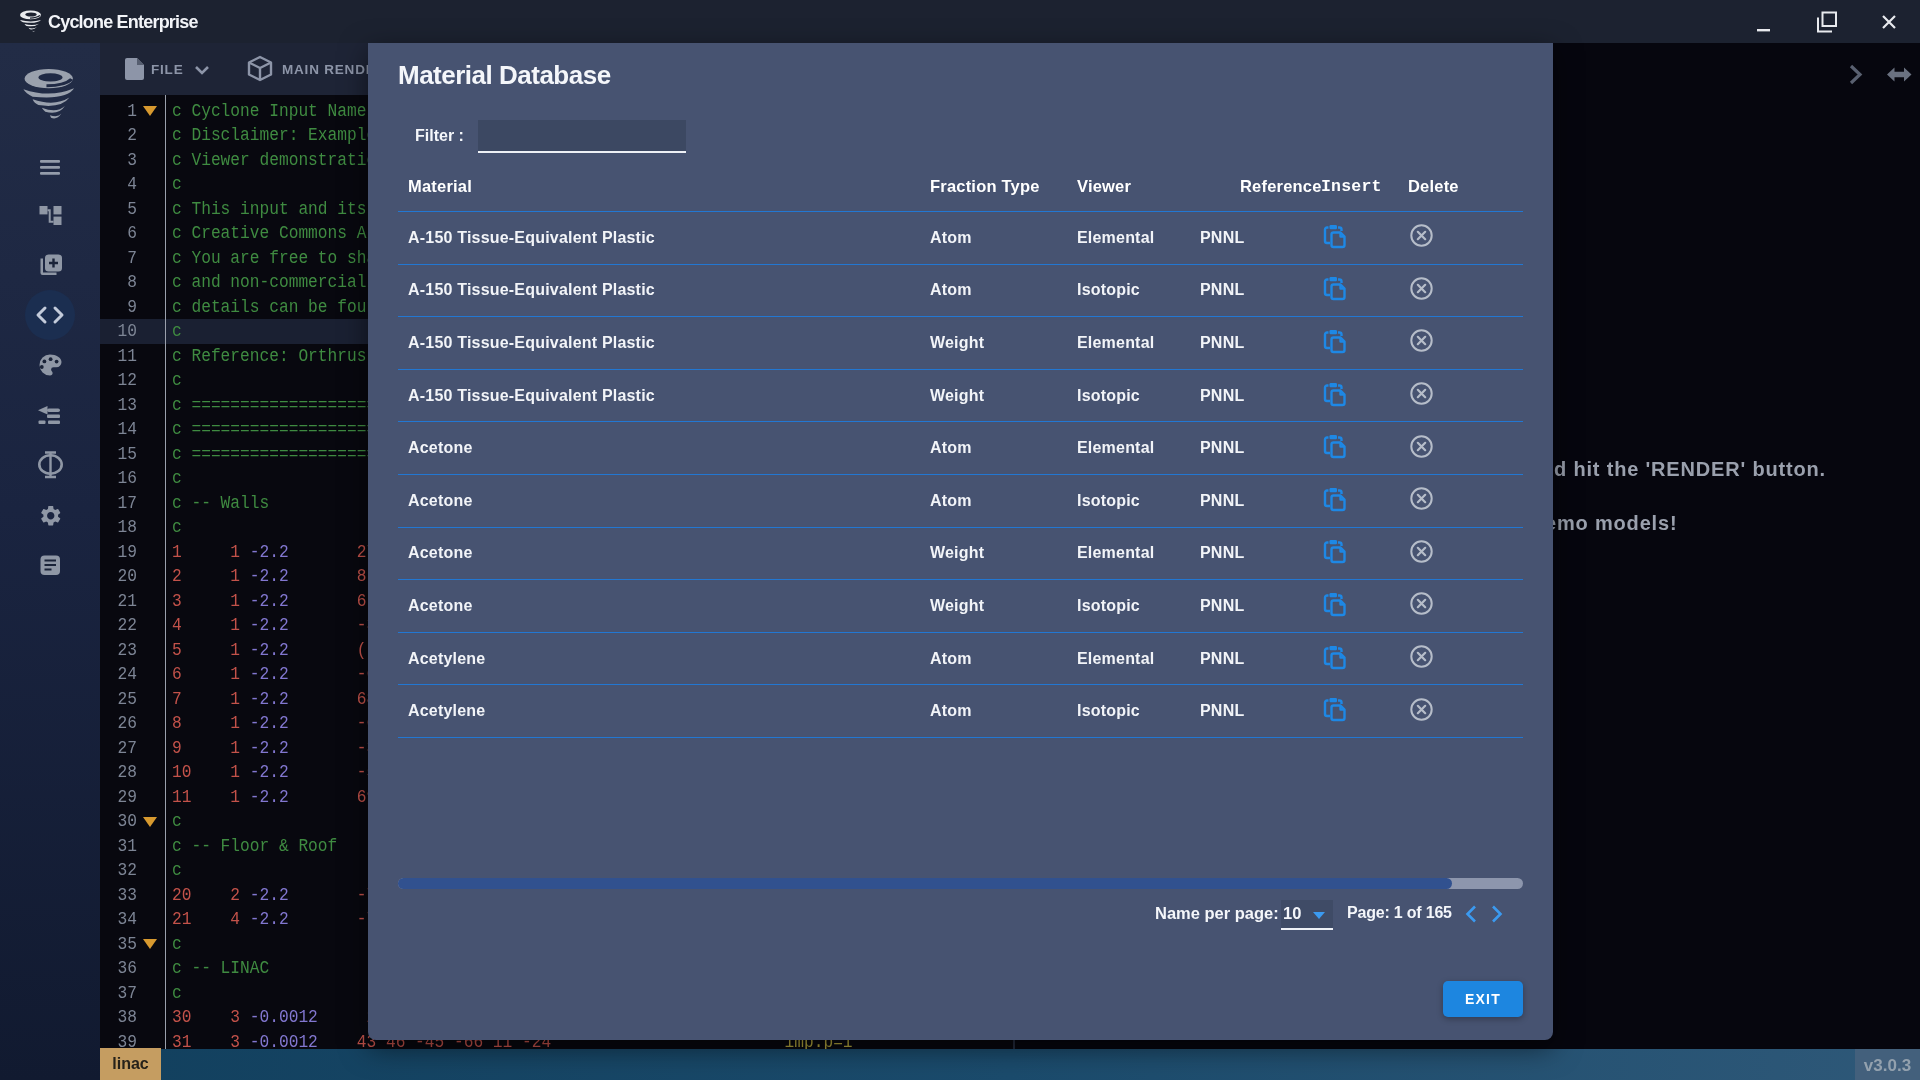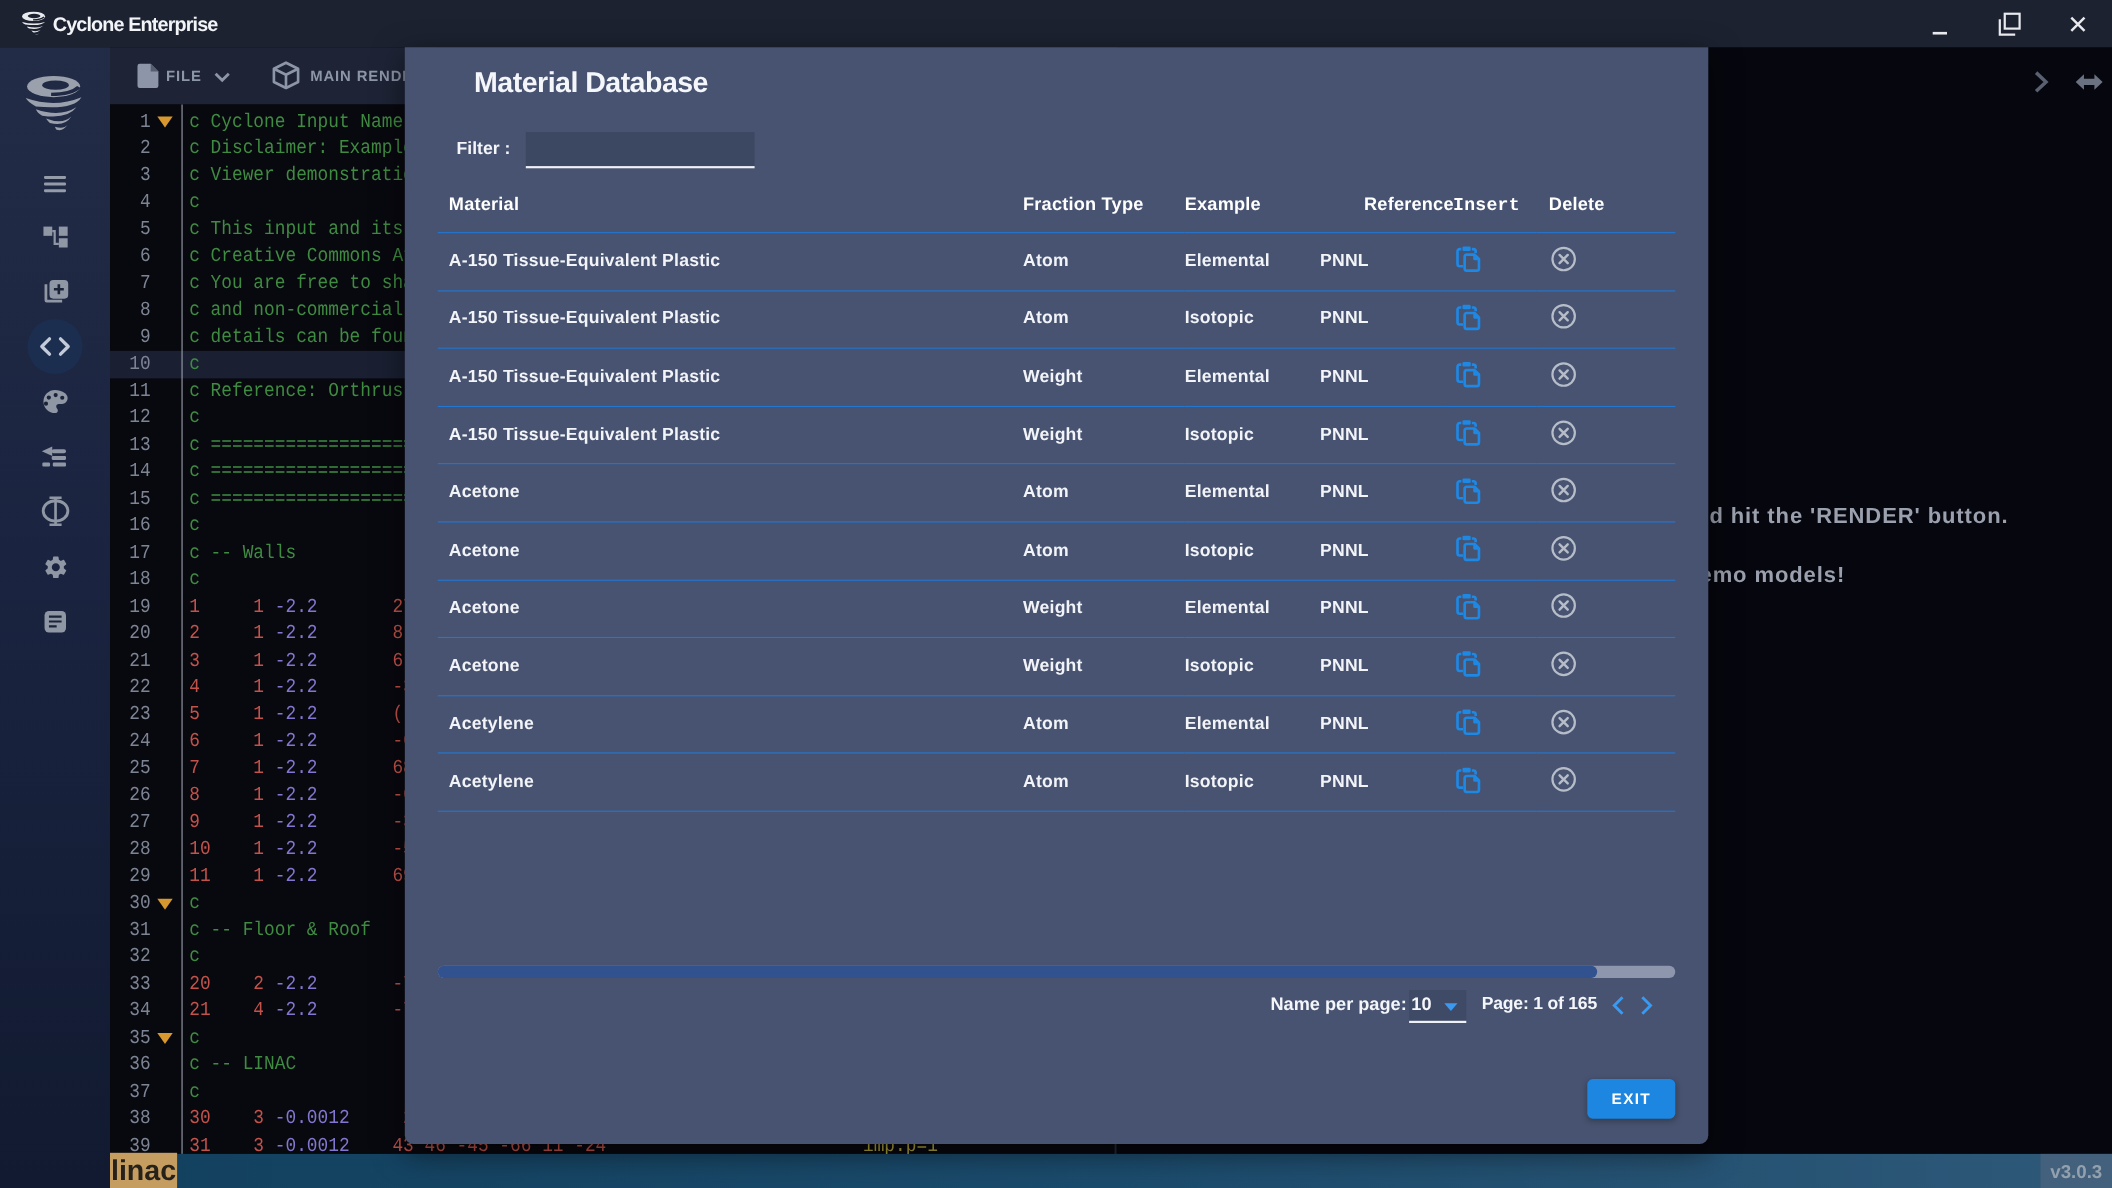--- a/index.html
+++ b/index.html
@@ -39,7 +39,7 @@
   
   #modal { left:368px; top:43px; width:1185px; height:997px; background:#475371; border-radius:0 0 8px 8px; box-shadow:0 8px 28px rgba(0,0,0,.5); }
   .m { position:absolute; color:#f4f6fa; }
-  #mtitle { left:30px; top:17px; font-size:26px; font-weight:700; letter-spacing:-0.5px;margin-left:33px; }
+  #mtitle { left:30px; top:17px; font-size:26px; font-weight:700; letter-spacing:-0.5px; }
   #filterlabel { left:47px; top:84px; font-size:16px; font-weight:700; }
   #filterinput { left:110px; top:77px; width:208px; height:33px; background:#3c4862; border-bottom:2px solid #eef1f6; }
   table#mats { position:absolute; left:30px; top:168px; width:1125px; border-collapse:collapse; border-top:1px solid #2277d2; }

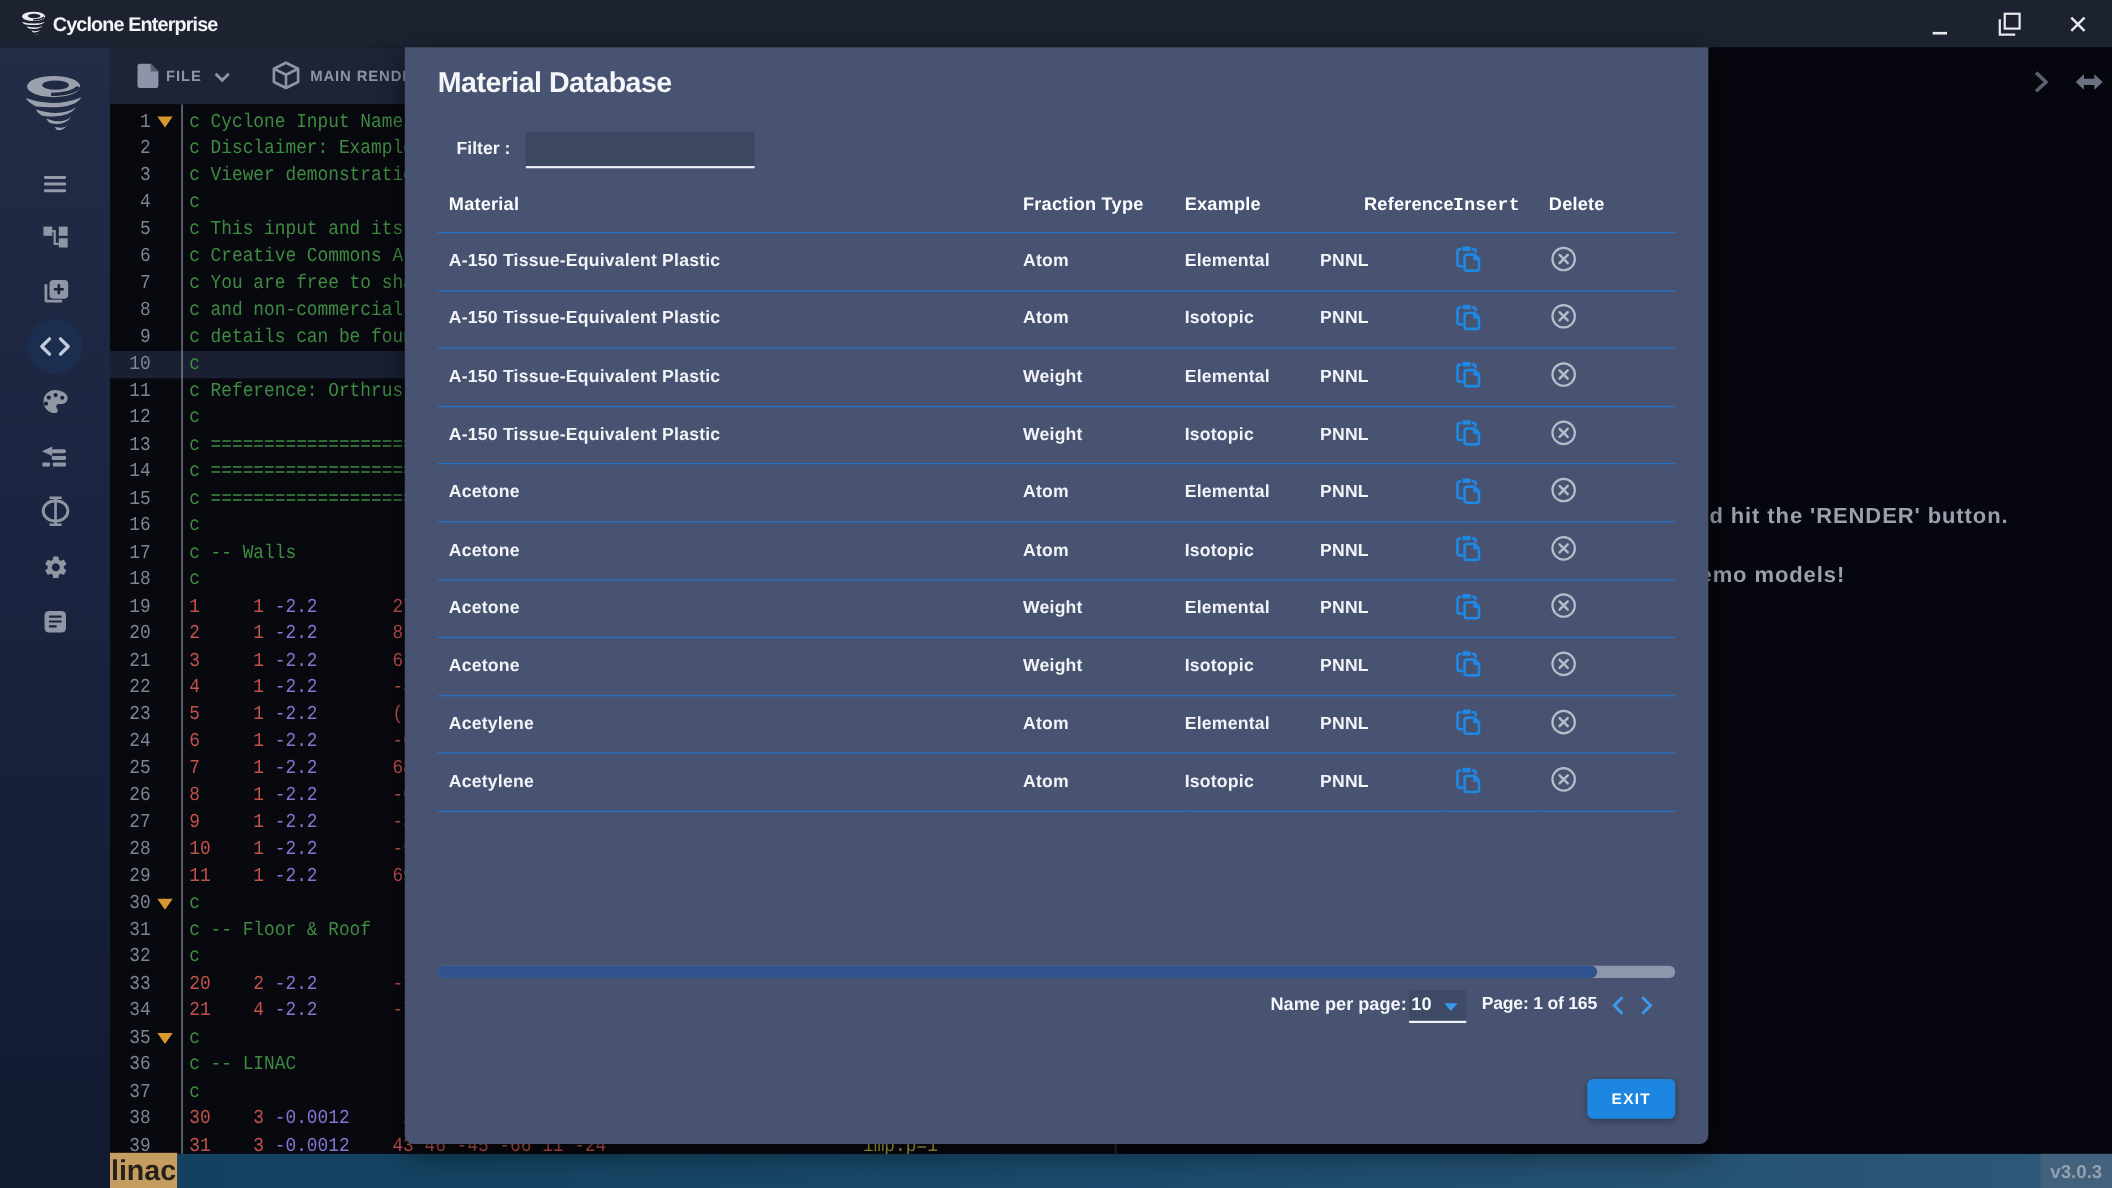--- a/index.html
+++ b/index.html
@@ -258,7 +258,7 @@
     <div class="m" id="thead">
       <span class="hcell" style="left:10px;">Material</span>
       <span class="hcell" style="left:532px;">Fraction Type</span>
-      <span class="hcell" style="left:679px;">Example</span>
+      <span class="hcell" style="left:679px;">Viewer</span>
       <span class="hcell" style="left:842px;">Reference</span>
       <span class="hcell" style="left:923px;font-family:Liberation Mono, monospace;">Insert</span>
       <span class="hcell" style="left:1010px;">Delete</span>

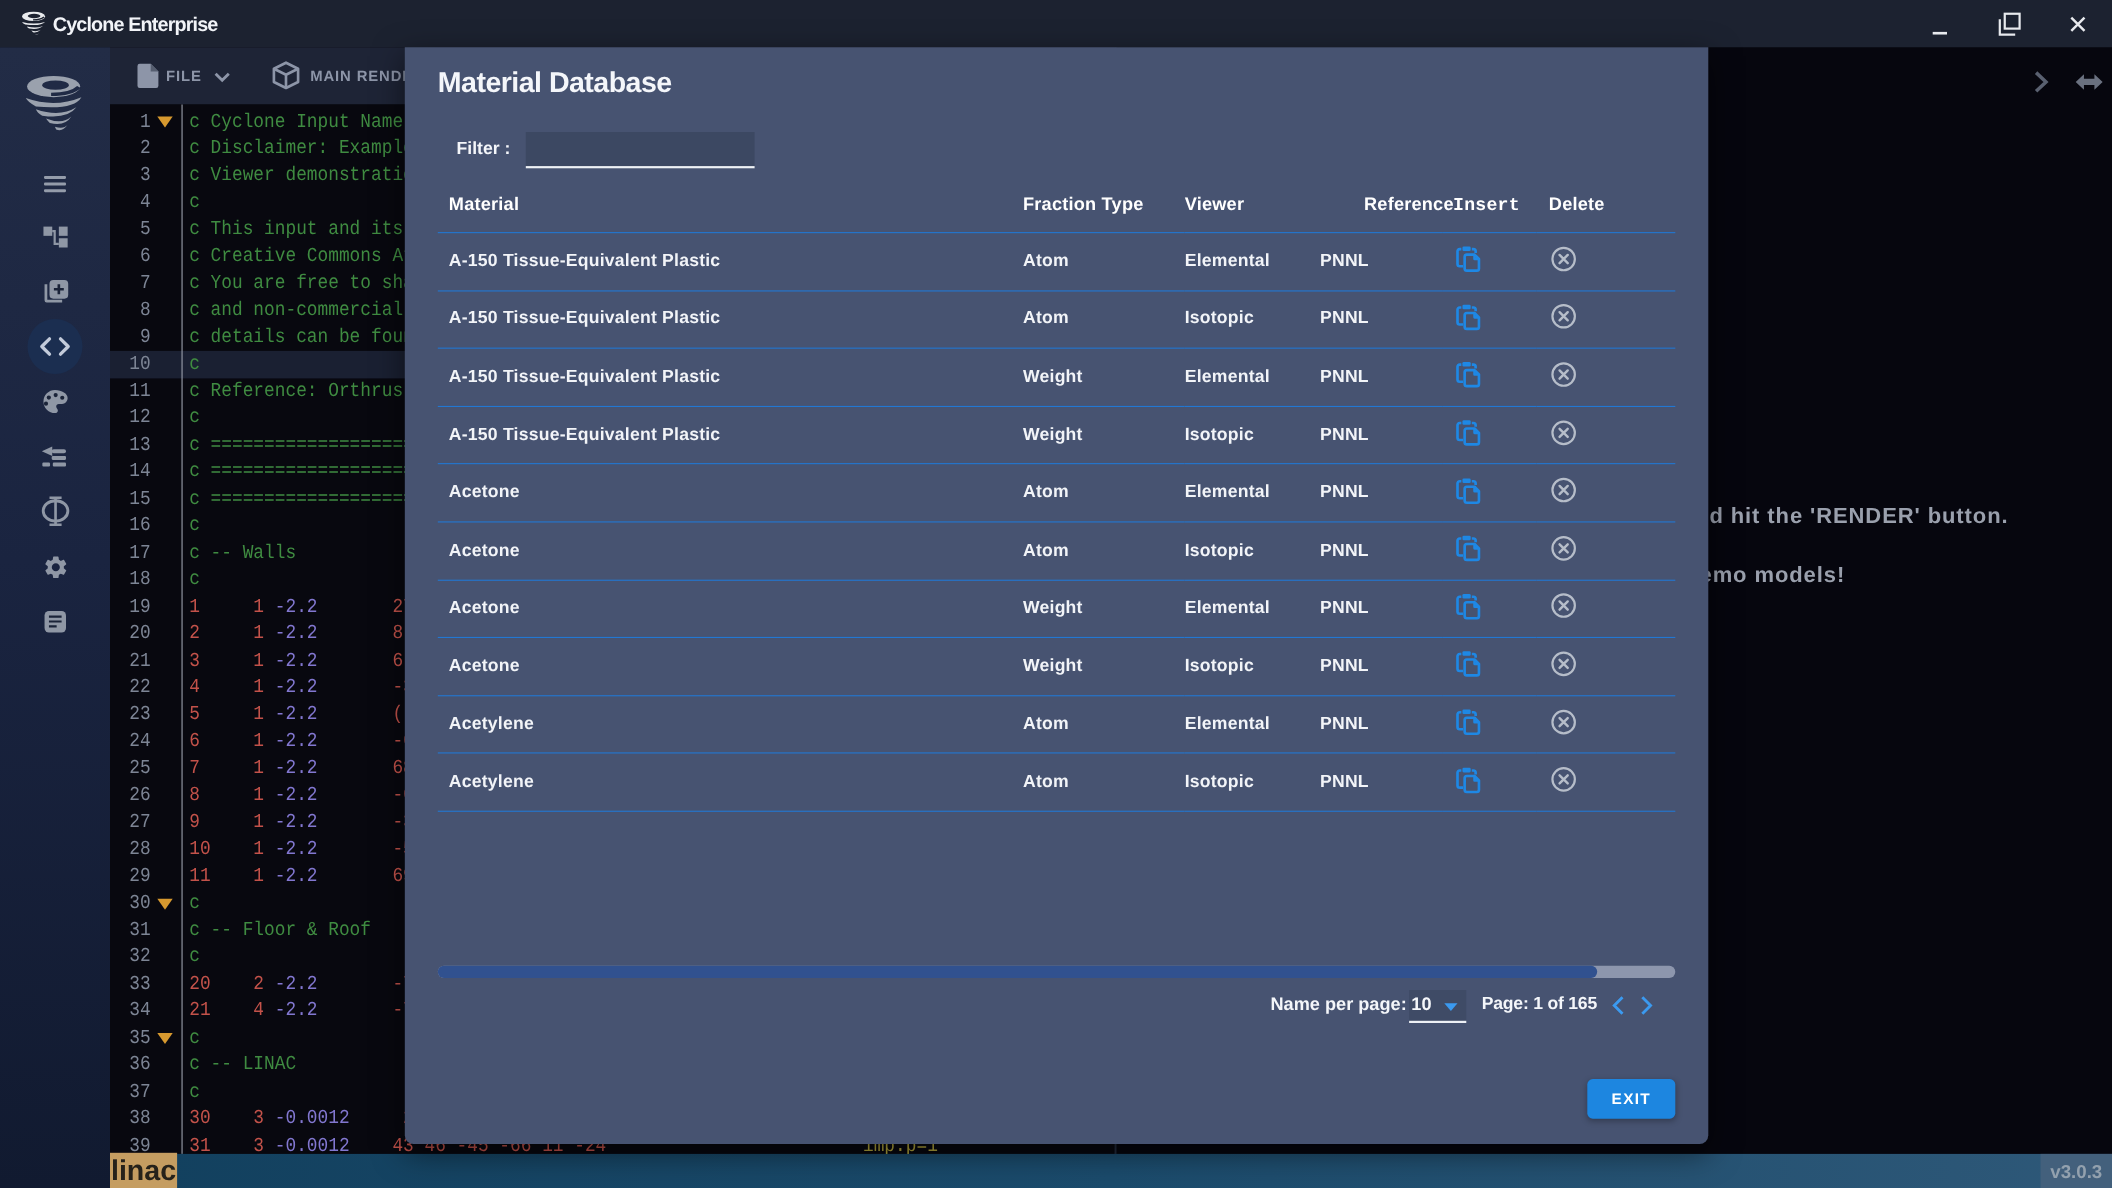--- a/index.html
+++ b/index.html
@@ -33,7 +33,7 @@
 
   
   #bottombar { left:100px; top:1049px; width:1820px; height:31px; background:linear-gradient(90deg,#12405e 0%, #1b4b6c 50%, #2e5878 100%); }
-  #linactab { left:100px; top:1048px; width:61px; height:32px; background:#c59d61; color:#26221a; font-size:26px; font-weight:700; text-align:center; line-height:32px; }
+  #linactab { left:100px; top:1048px; width:61px; height:32px; background:#c59d61; color:#26221a; font-size:16px; font-weight:700; text-align:center; line-height:32px; }
   #version { left:1855px; top:1049px; width:65px; height:31px; background:#43607c; color:#93a1ae; font-size:17px; font-weight:700; text-align:center; line-height:33px; }
 
   

